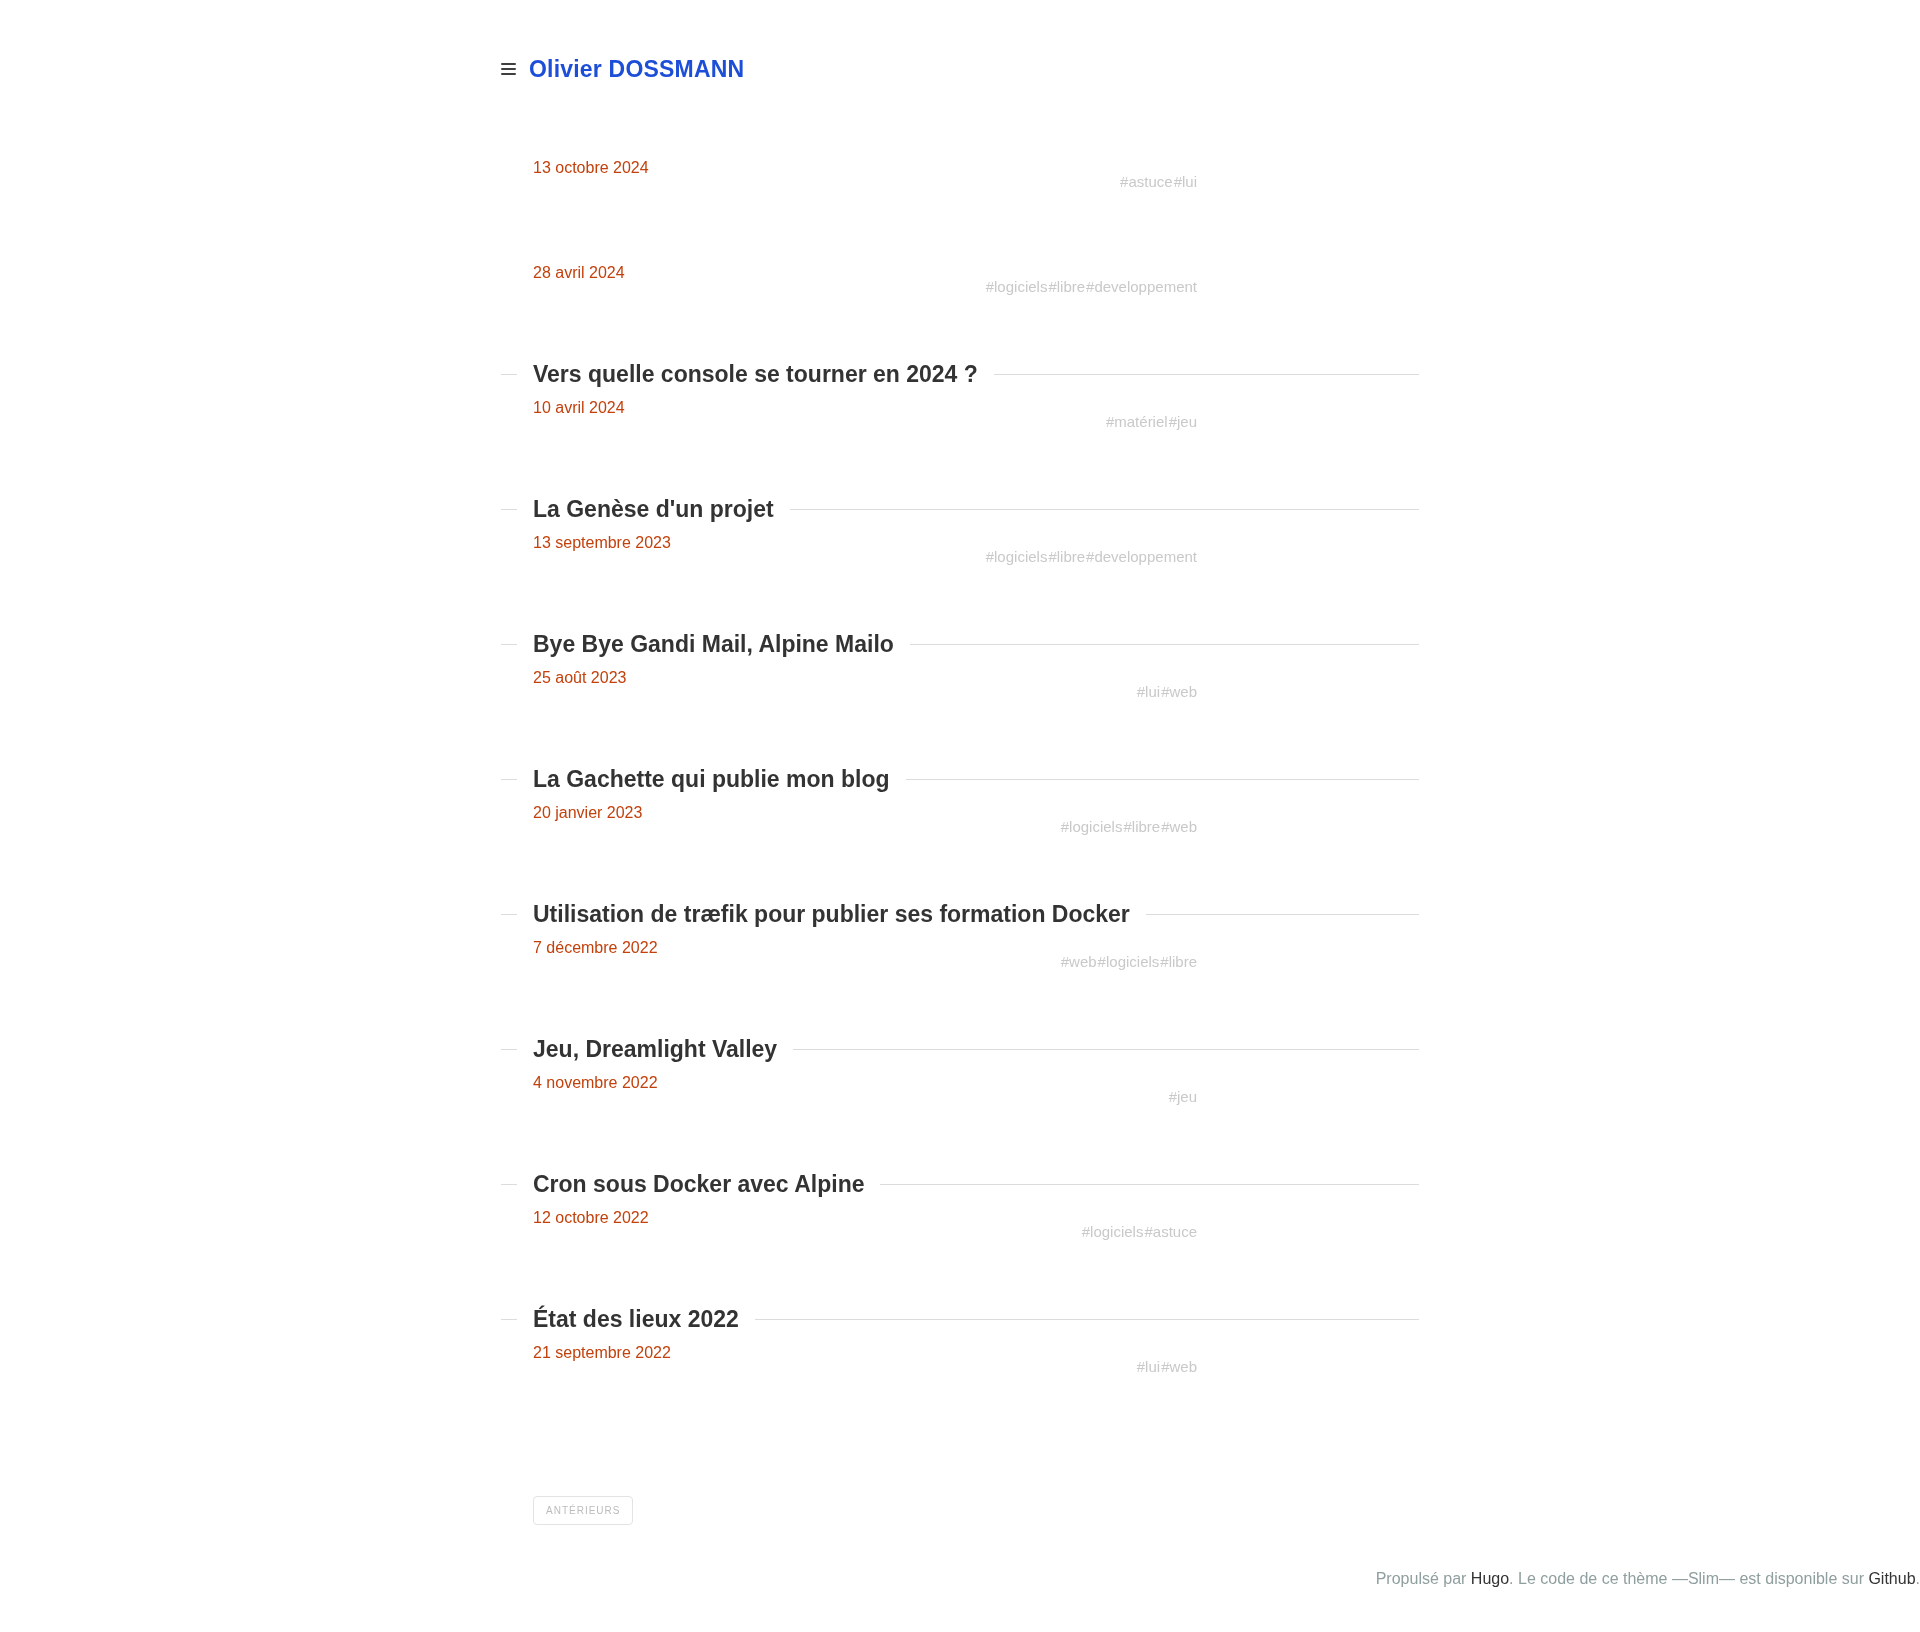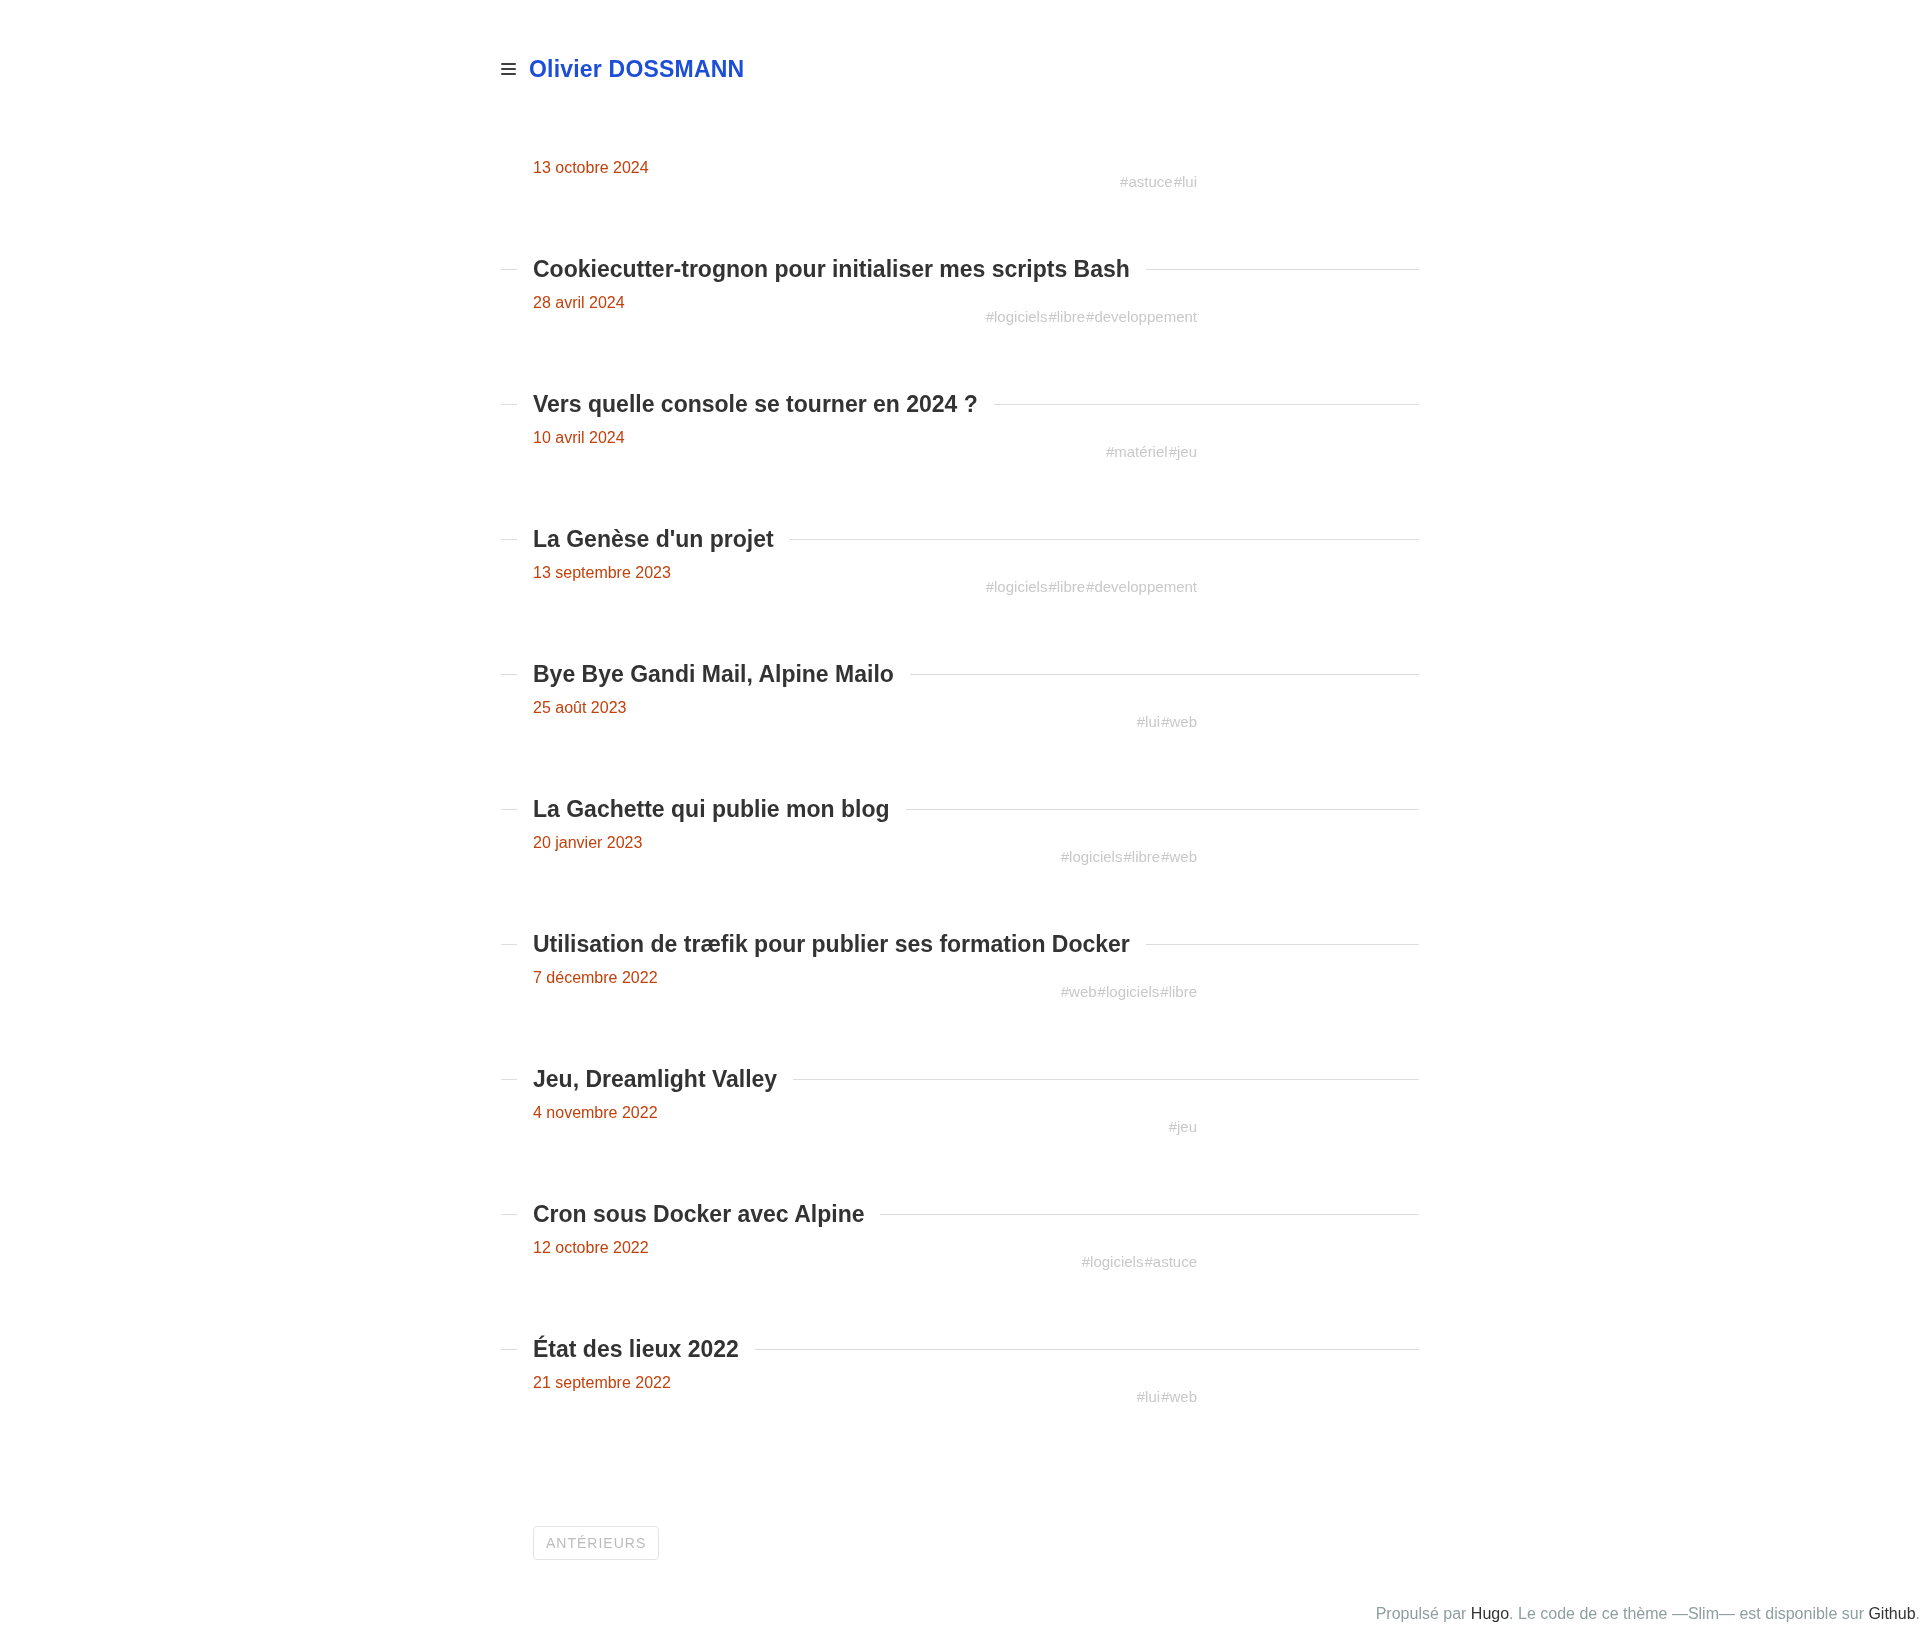--- a/index.html
+++ b/index.html
@@ -165,9 +165,6 @@
     </article>
 
     <article class="post">
-      <div class="post-title-row">
-        <a class="post-title">Cookiecutter-trognon pour initialiser mes scripts Bash</a>
-      </div>
       <div class="post-meta">
         <span class="post-date">28 avril 2024</span>
         <span class="post-tags">

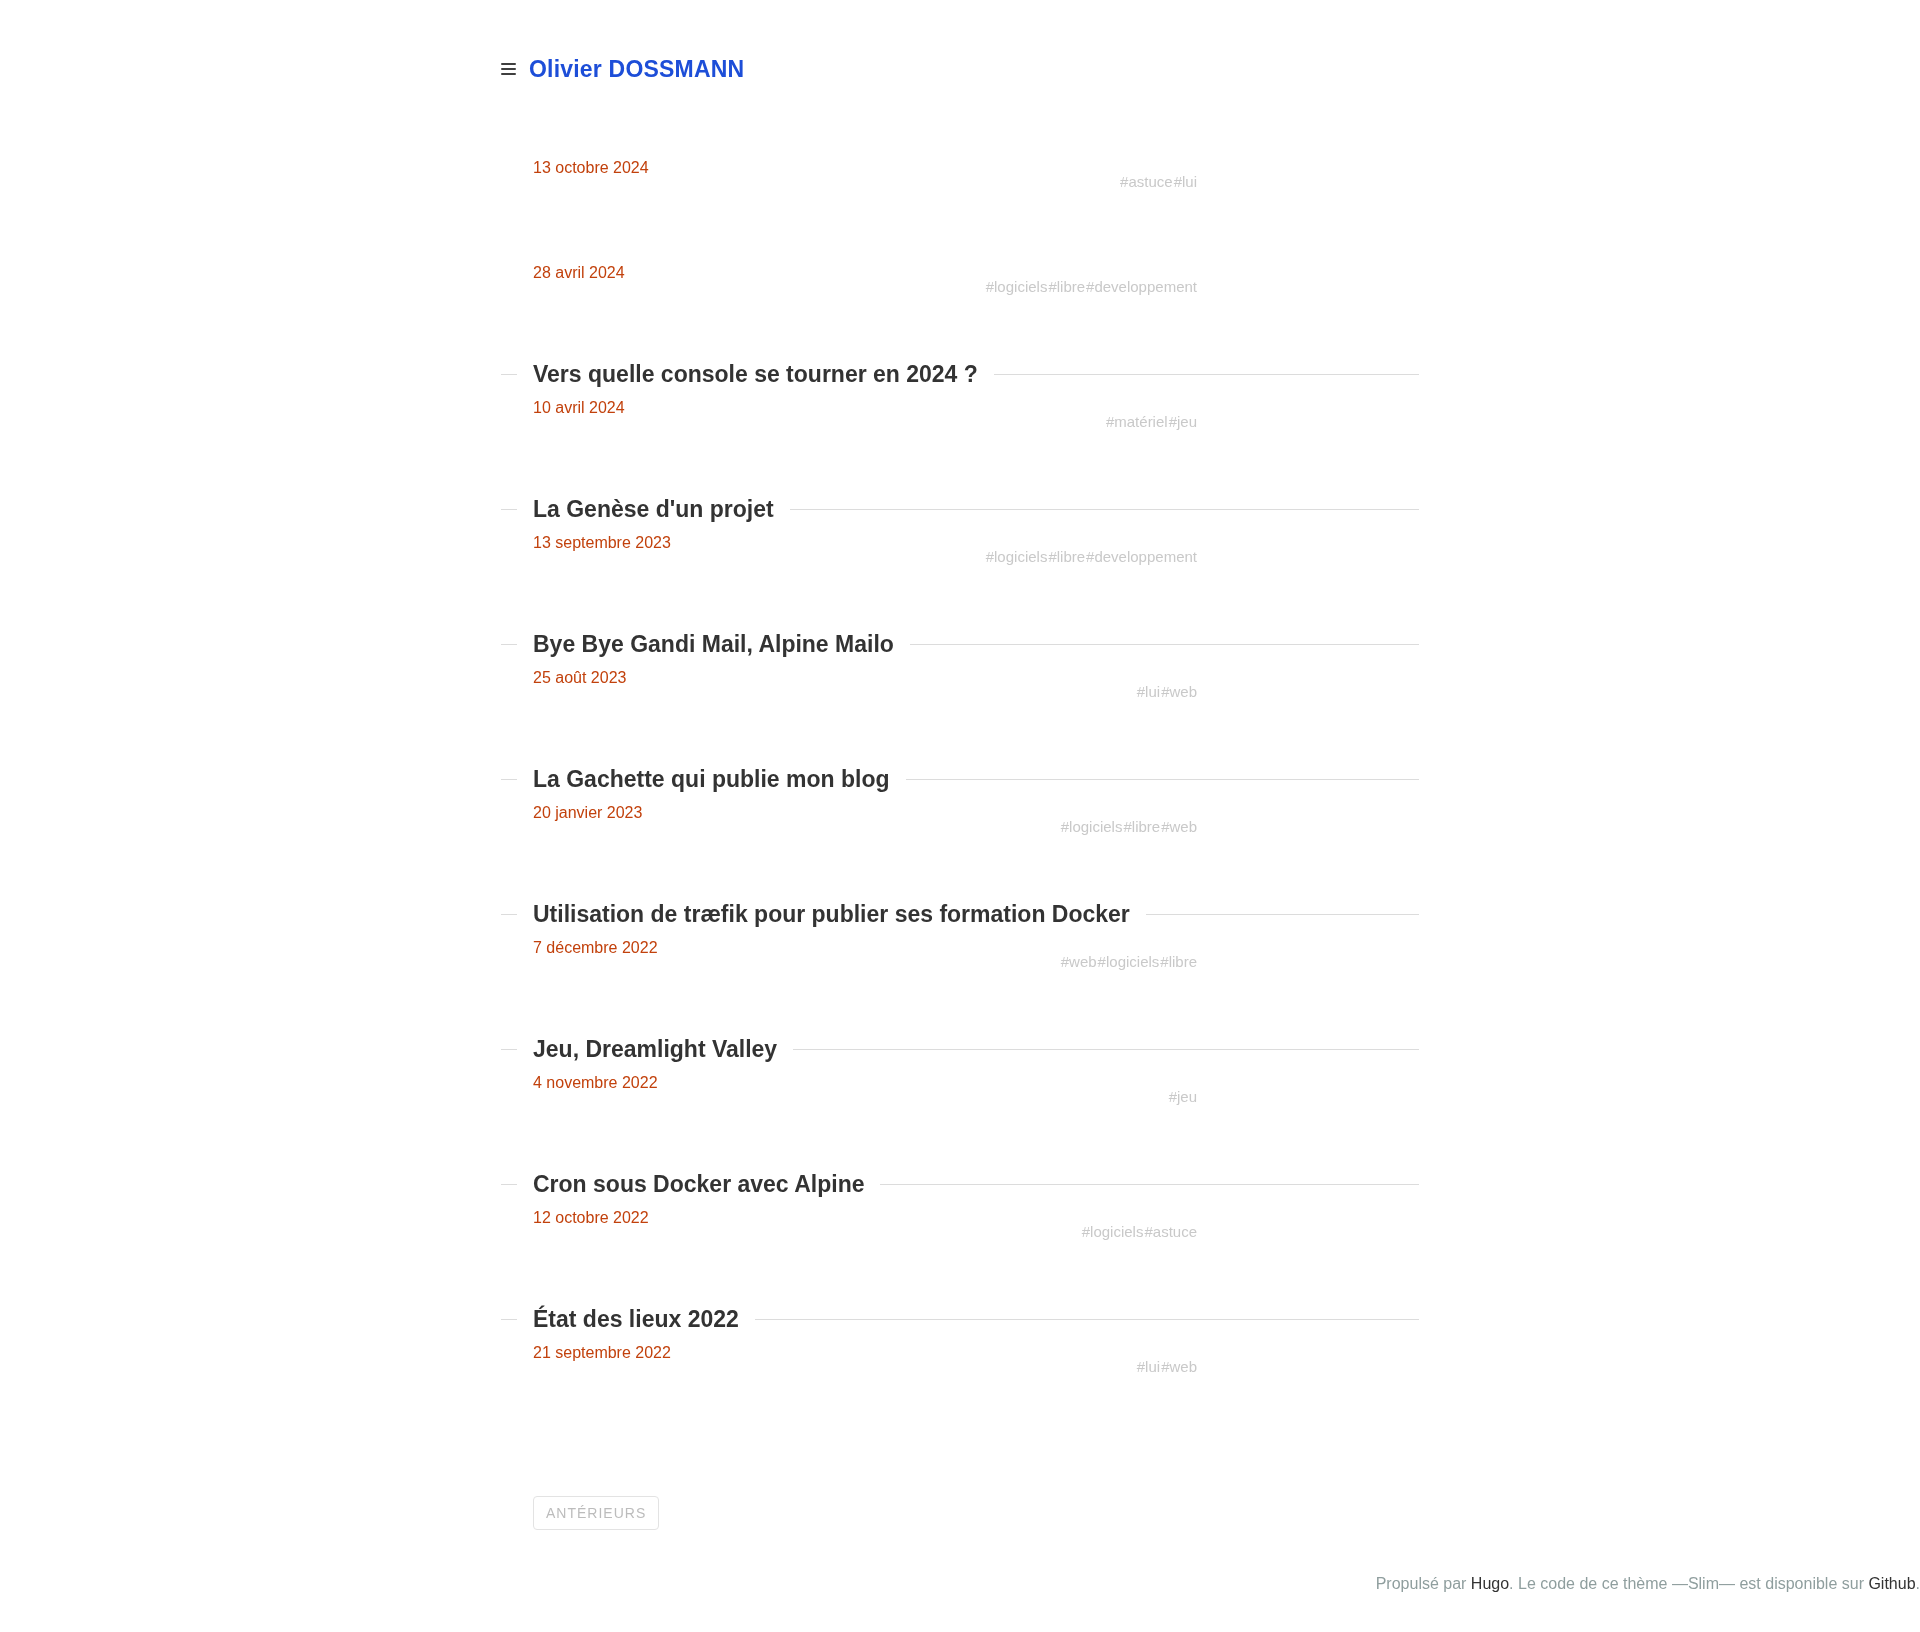--- a/index.html
+++ b/index.html
@@ -115,7 +115,7 @@
     border: 1px solid #e3e3e3;
     border-radius: 4px;
     padding: 8px 12px;
-    font-size: 14px;
+    font-size: 10px;
     letter-spacing: 1px;
     color: #bcbcbc;
     text-decoration: none;

